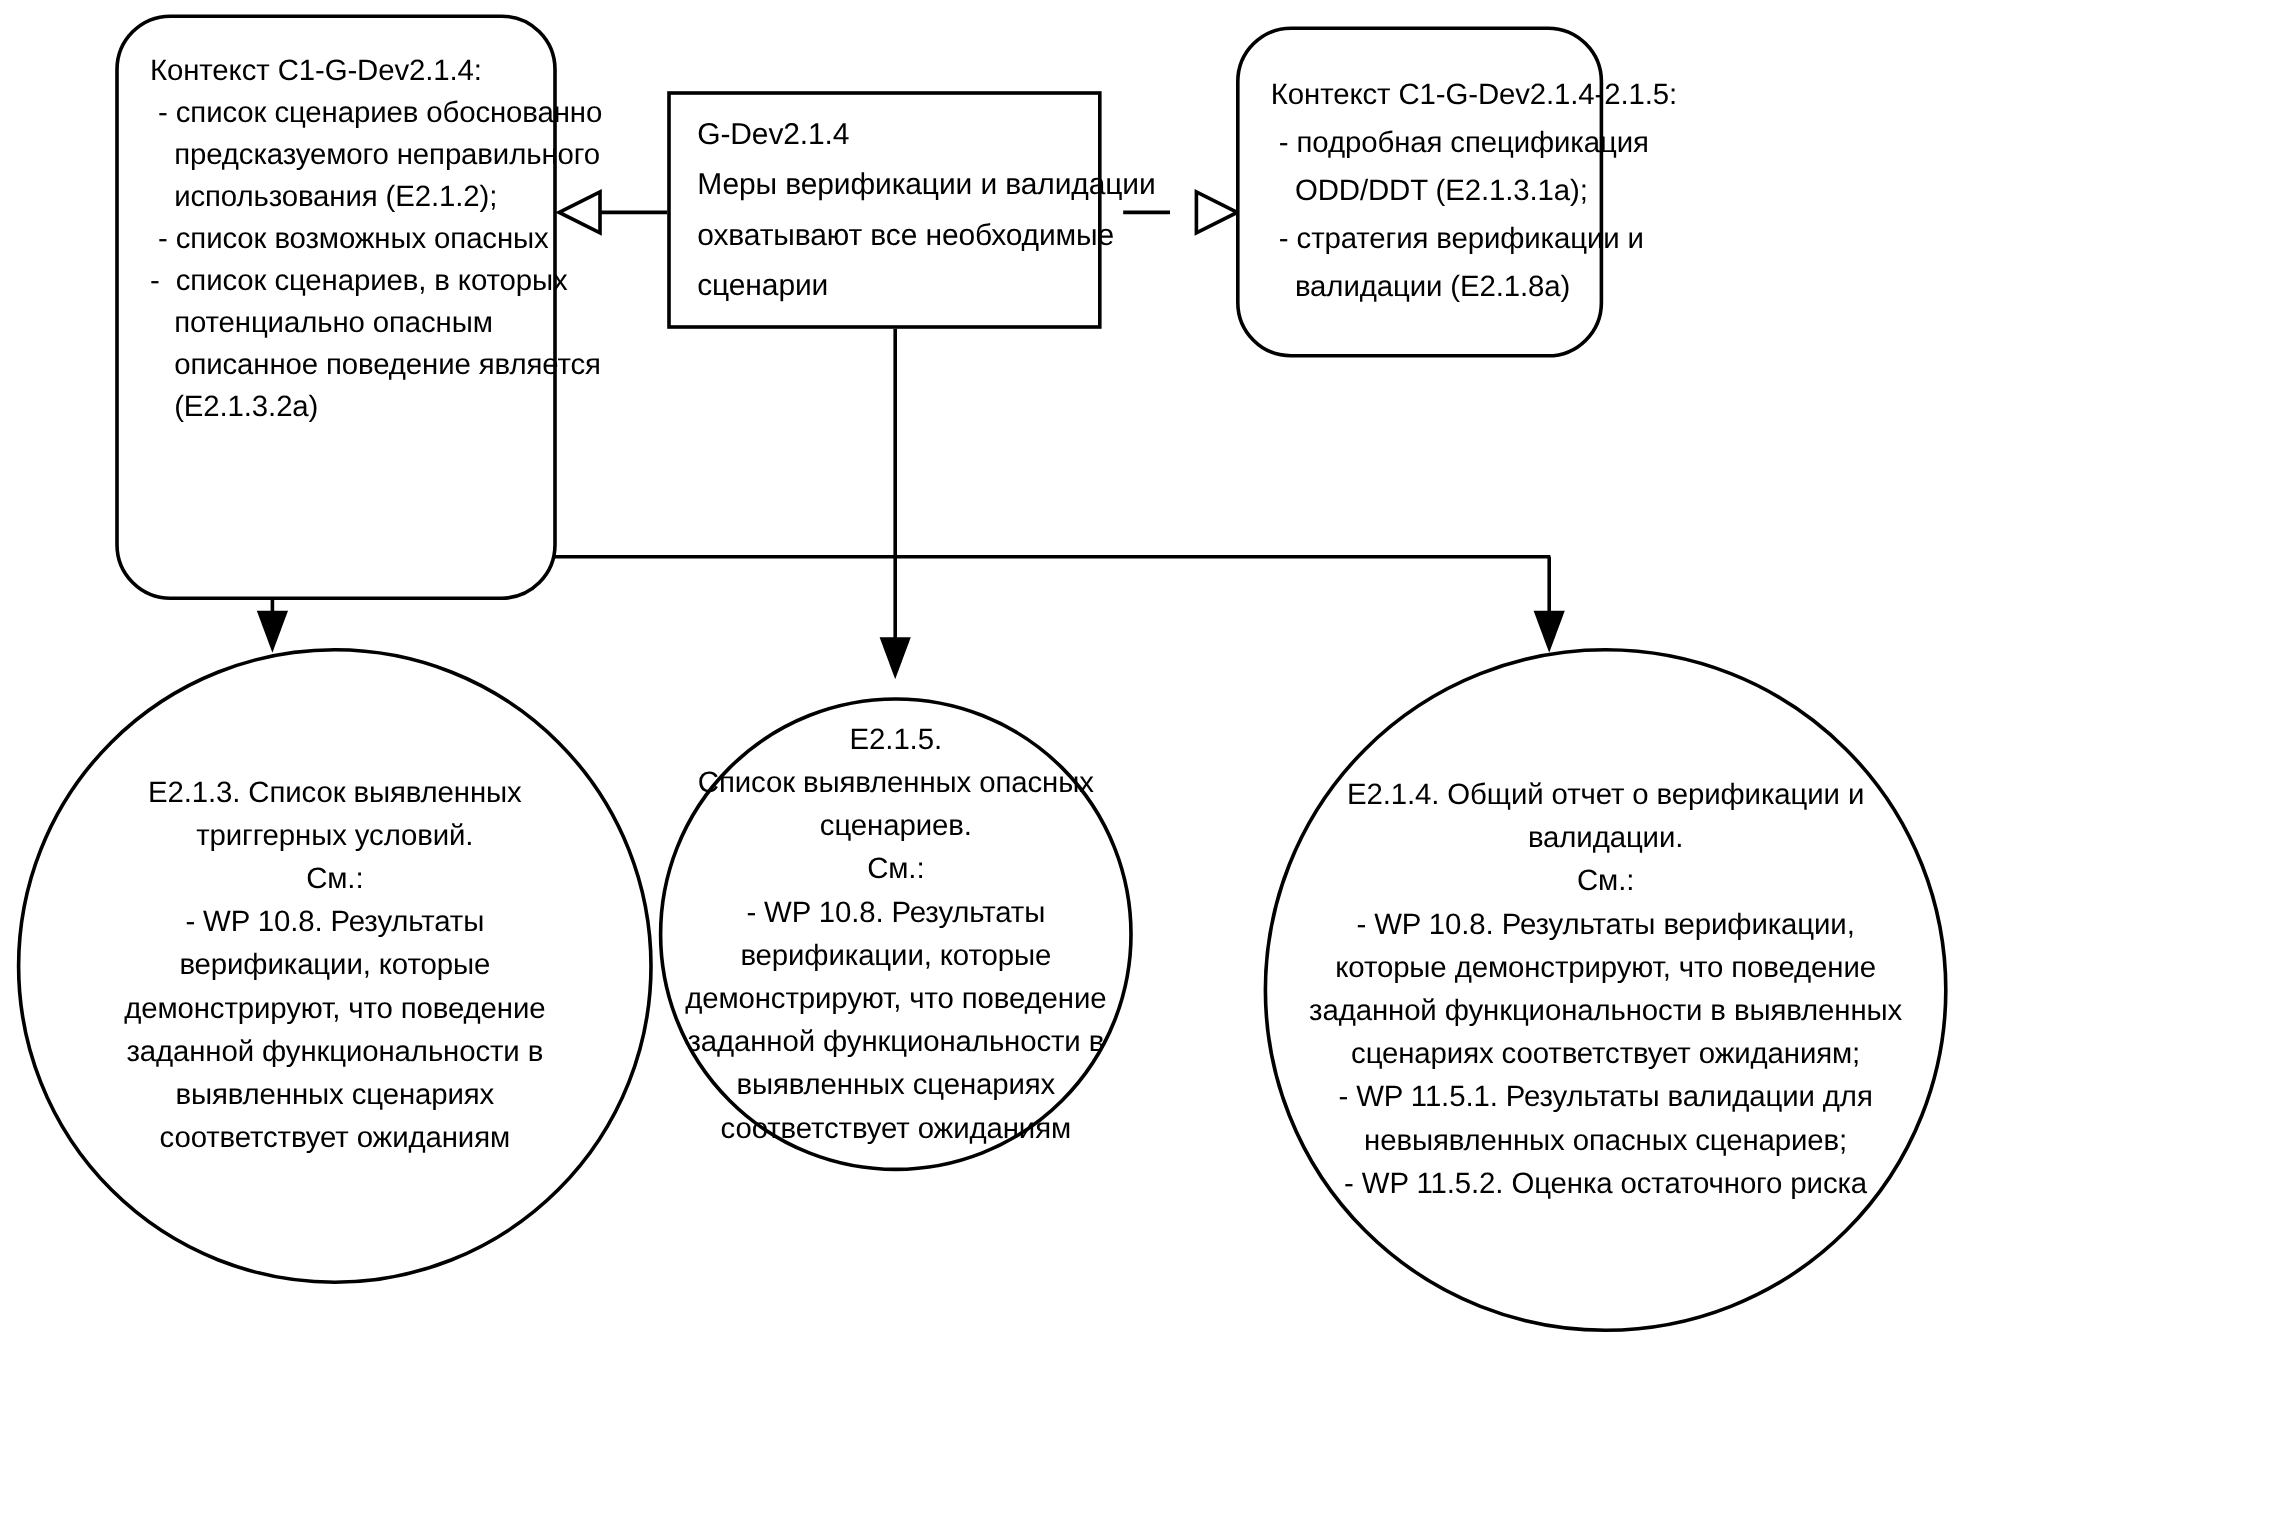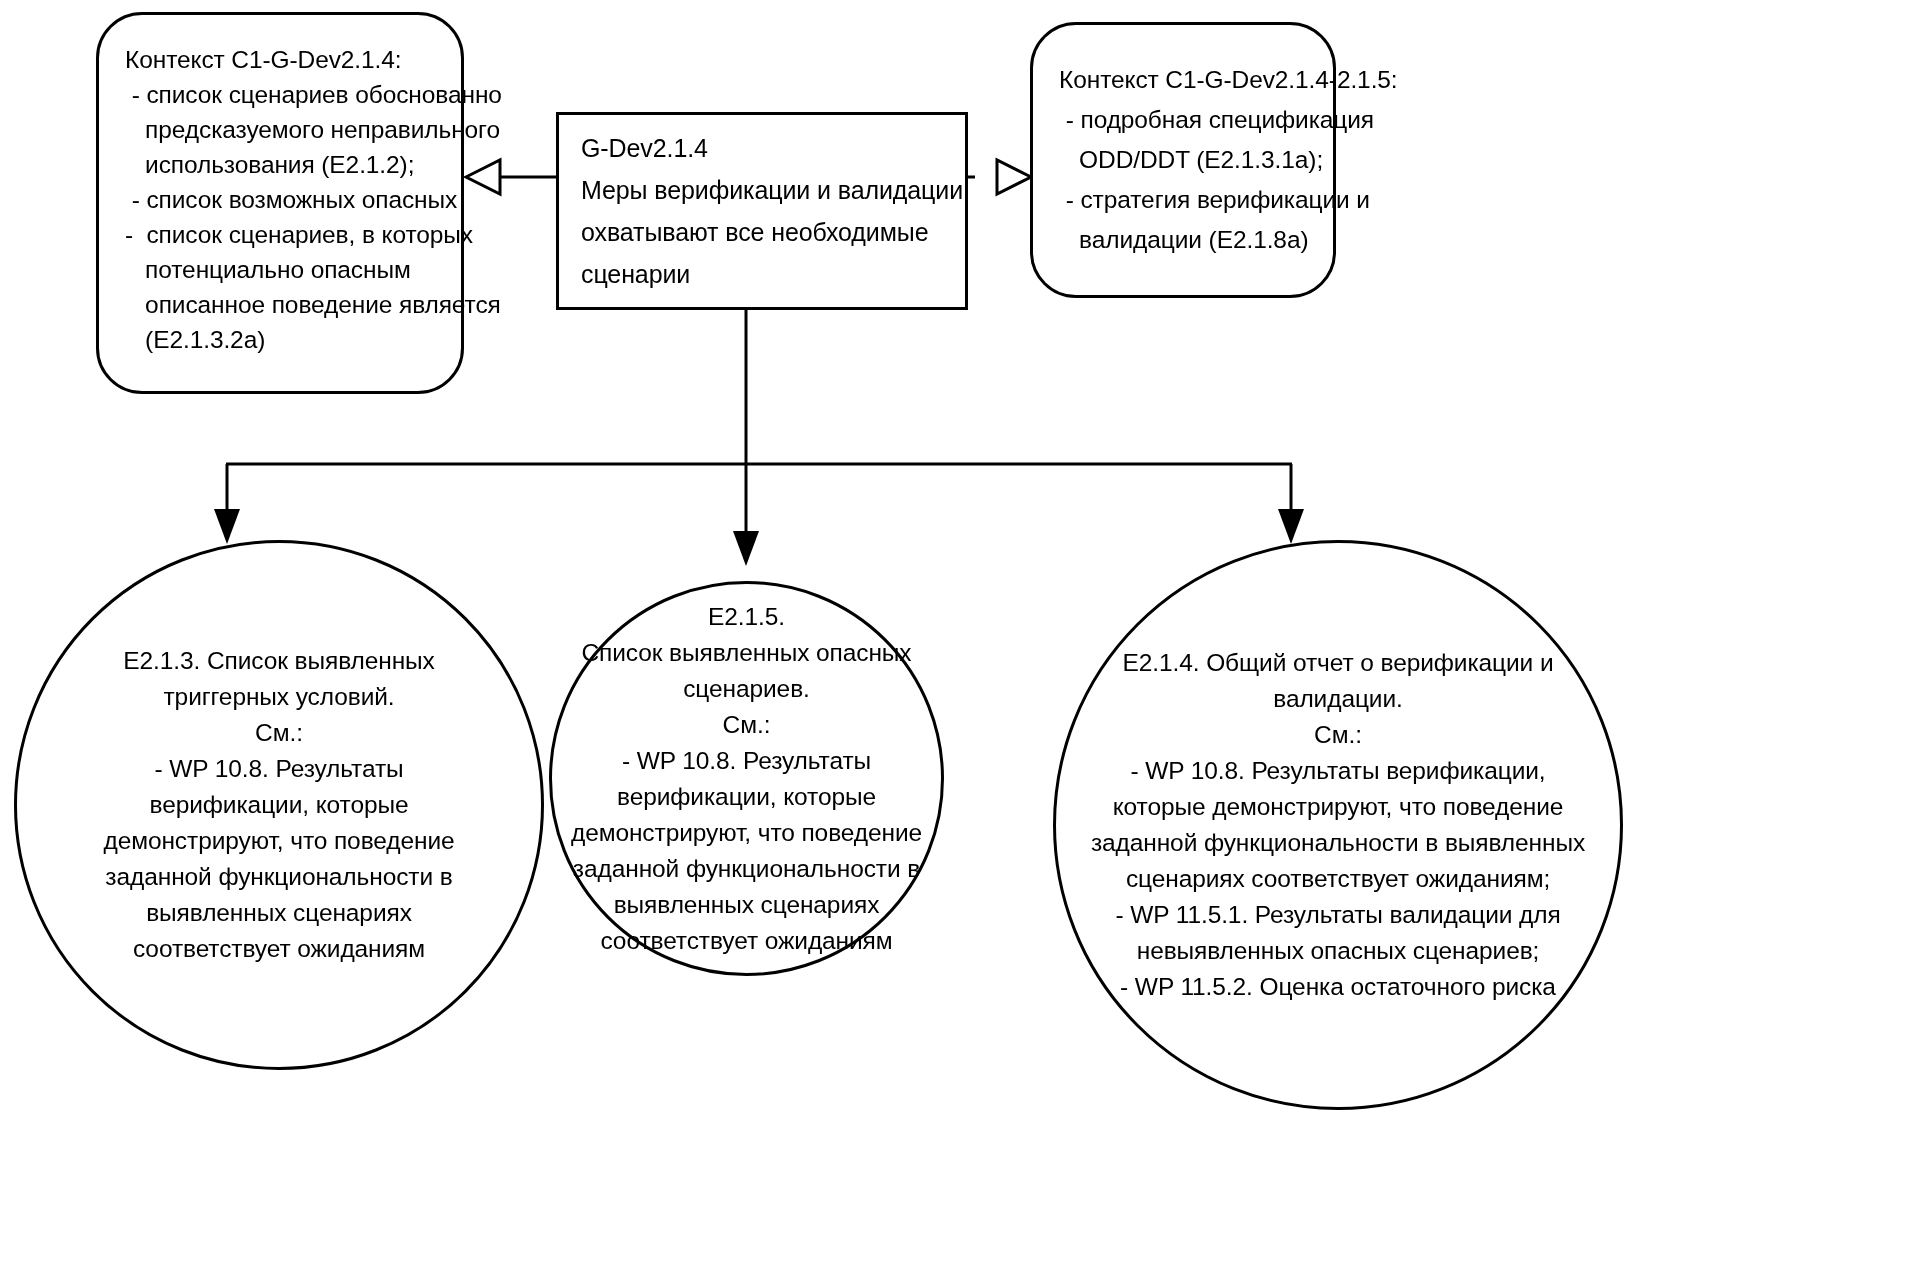--- a/index.html
+++ b/index.html
@@ -112,7 +112,7 @@
     </g>
   </svg>
 
-  <div class="node ctx" style="left:96px; top:12px; width:368px; height:382px;">
+  <div class="node ctx" style="left:96px; top:12px; width:368px; height:488px;">
     <div class="nodetext" style="font-size:24.5px; line-height:35px; justify-content:flex-start; padding-top:27px;">
       <span class="line">Контекст C1-G-Dev2.1.4:</span>
       <span class="line"> - список сценариев обоснованно</span>

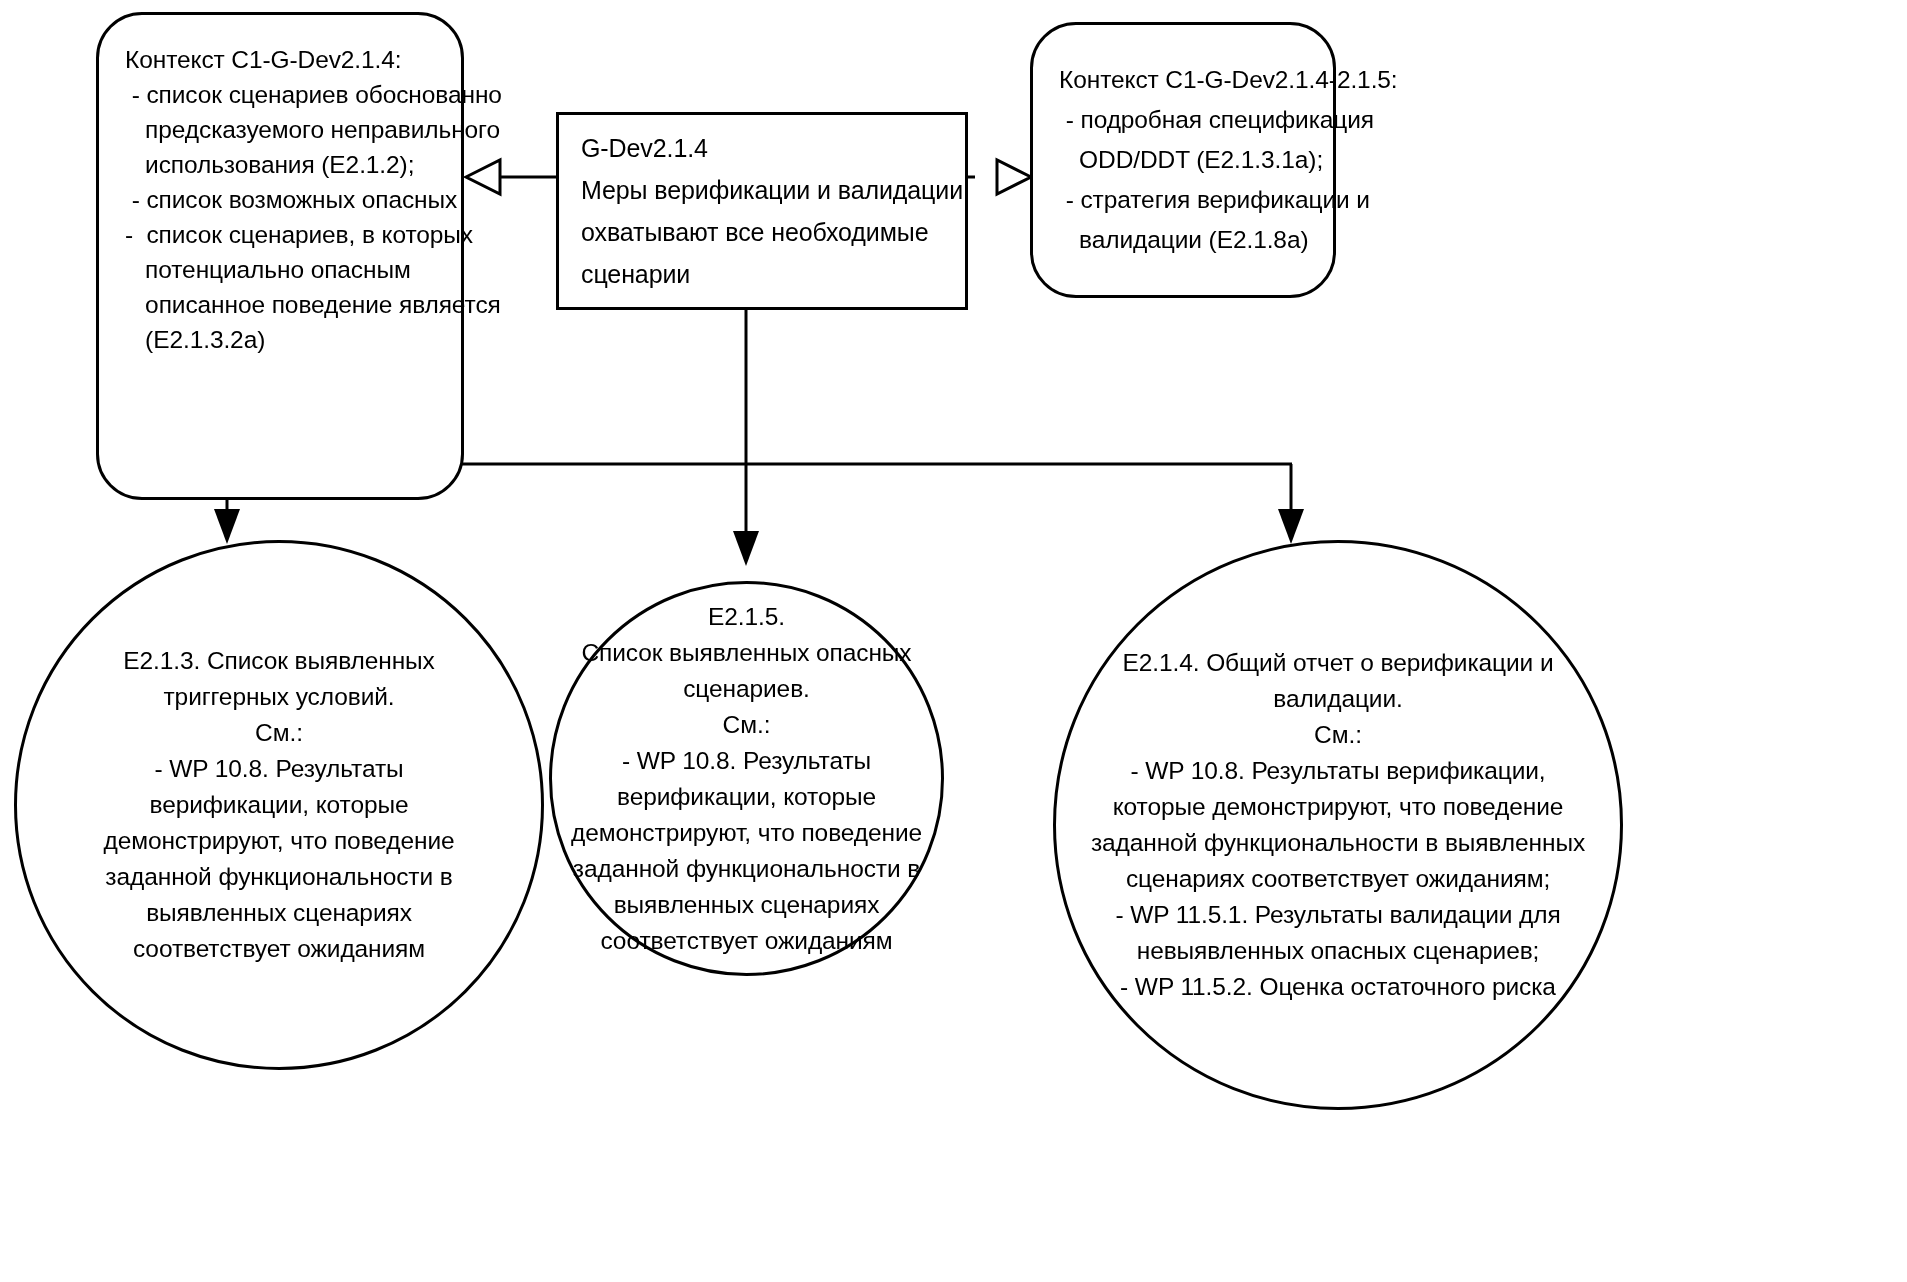--- a/index.html
+++ b/index.html
@@ -126,7 +126,7 @@
     </div>
   </div>
 
-  <div class="node goal" style="left:556px; top:76px; width:412px; height:198px;margin-top:36px;">
+  <div class="node goal" style="left:556px; top:76px; width:362px; height:198px;">
     <div class="nodetext" style="font-size:25px; line-height:42px;">
       <span class="line">G-Dev2.1.4</span>
       <span class="line">Меры верификации и валидации</span>

